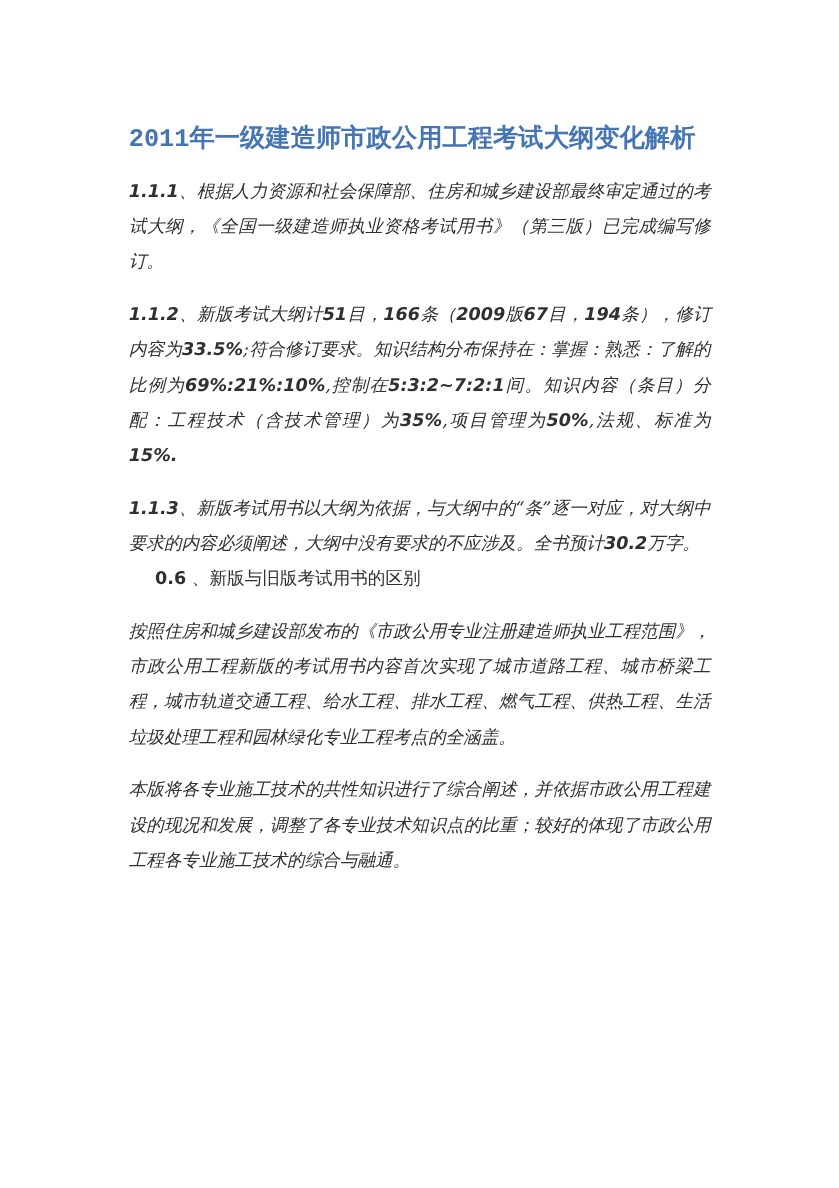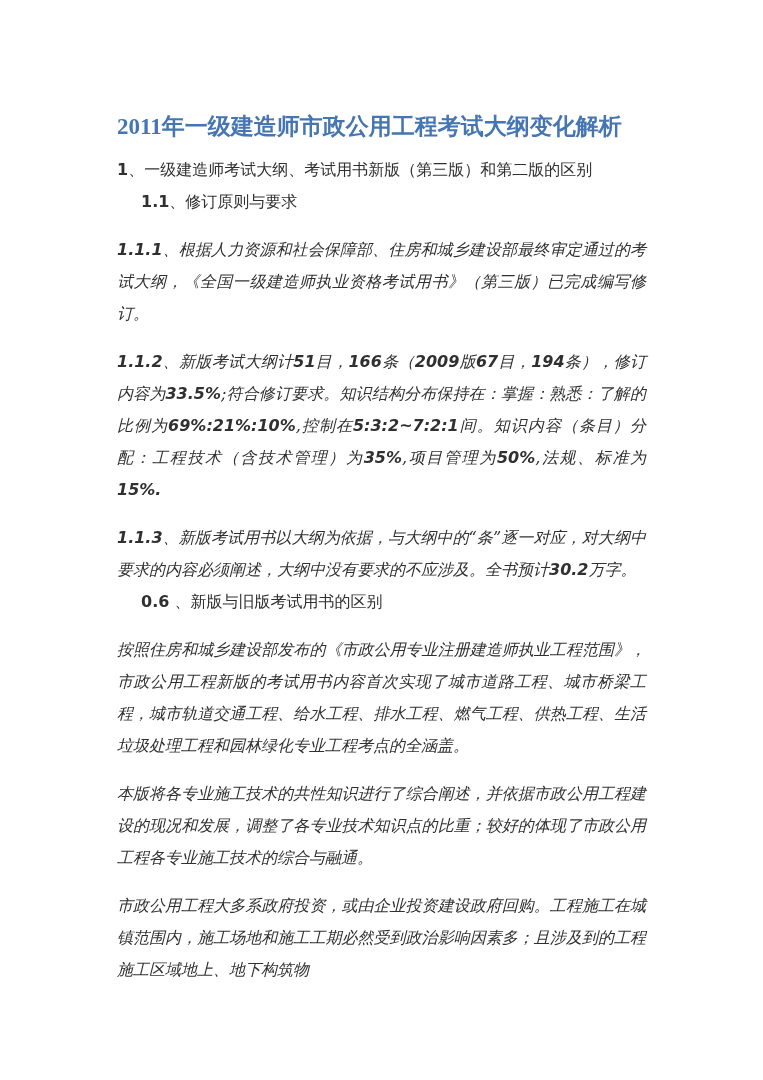--- a/index.html
+++ b/index.html
@@ -16,7 +16,7 @@
     overflow: hidden;
   }
   .doc-title {
-    font-family: Liberation Serif, serif;
+    font-family: Liberation Mono, monospace;
     font-weight: bold;
     font-size: 23px;
     line-height: 30px;

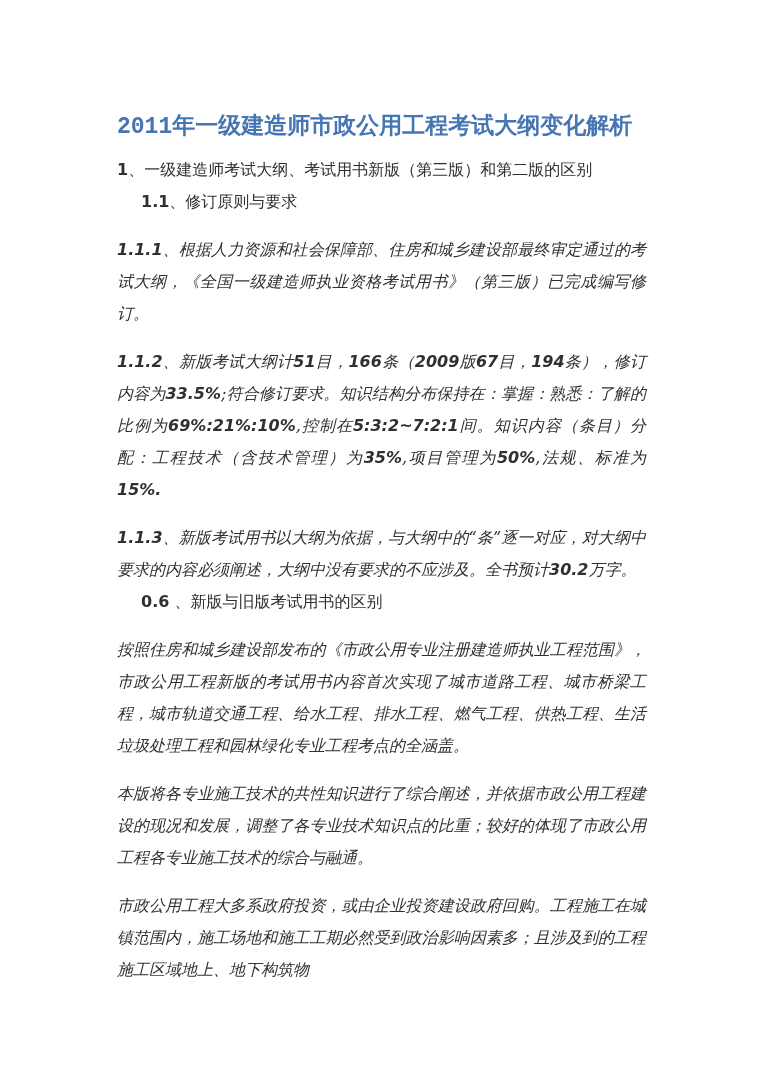--- a/index.html
+++ b/index.html
@@ -44,7 +44,6 @@
 <div class="page">
   <h1 class="doc-title">2011年一级建造师市政公用工程考试大纲变化解析</h1>
 
-  <p class="para autonum"><span class="num">1</span>、一级建造师考试大纲、考试用书新版（第三版）和第二版的区别</p>
 
   <p class="para indent autonum"><span class="num">1.1</span>、修订原则与要求</p>
 

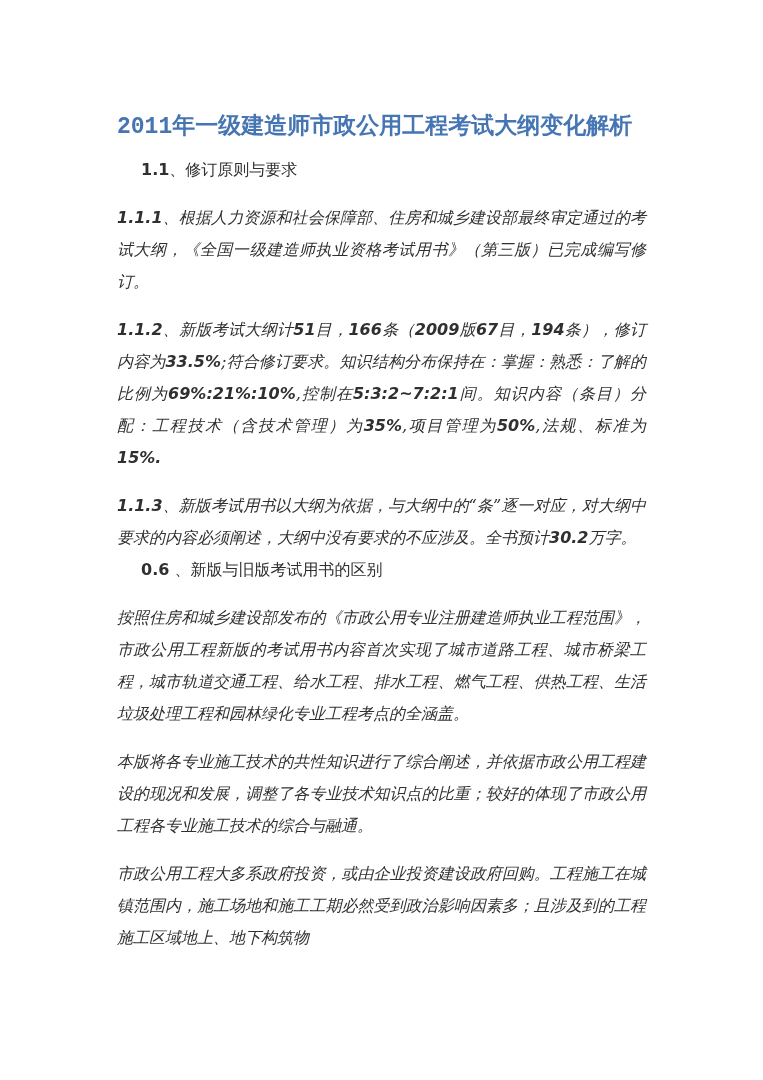--- a/index.html
+++ b/index.html
@@ -45,7 +45,6 @@
   <h1 class="doc-title">2011年一级建造师市政公用工程考试大纲变化解析</h1>
 
 
-  <p class="para indent autonum"><span class="num">1.1</span>、修订原则与要求</p>
 
   <p class="para spaced justify autonum"><span class="num">1.1.1</span>、根据人力资源和社会保障部、住房和城乡建设部最终审定通过的考试大纲，《全国一级建造师执业资格考试用书》（第三版）已完成编写修订。</p>
 

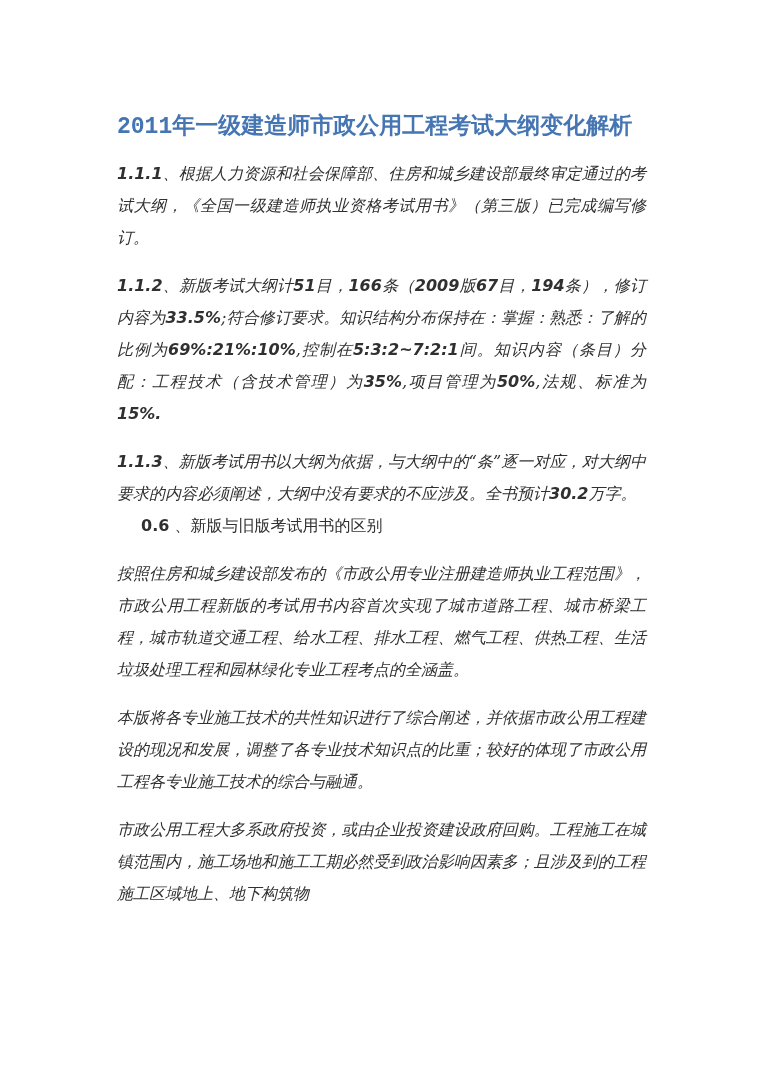--- a/index.html
+++ b/index.html
@@ -60,7 +60,6 @@
   <p class="para spaced justify autonum">本版将各专业施工技术的共性知识进行了综合阐述，并依据市政公用工程建设的现况和发展，调整了各专业技术知识点的比重；较好的体现了市政公用工程各专业施工技术的综合与融通。</p>
 
 
-  <p class="para spaced justify autonum">市政公用工程大多系政府投资，或由企业投资建设政府回购。工程施工在城镇范围内，施工场地和施工工期必然受到政治影响因素多；且涉及到的工程施工区域地上、地下构筑物</p>
 </div>
 
 </body></html>

